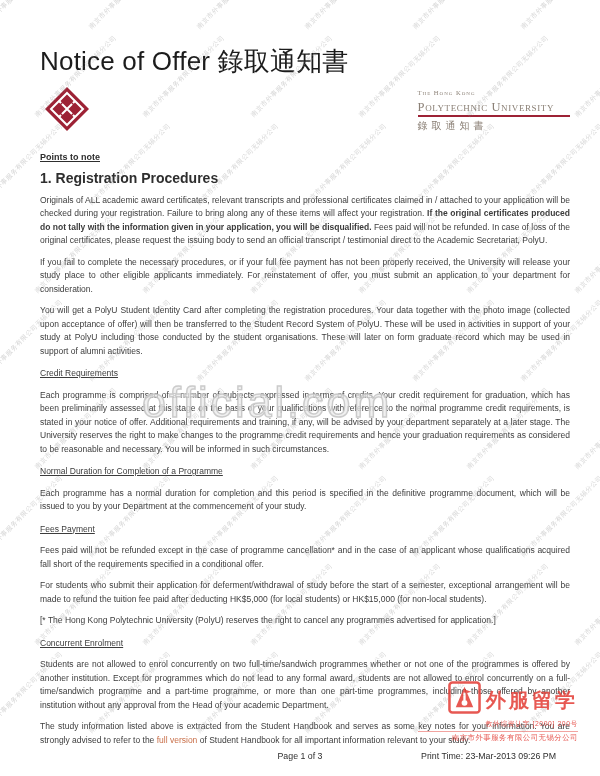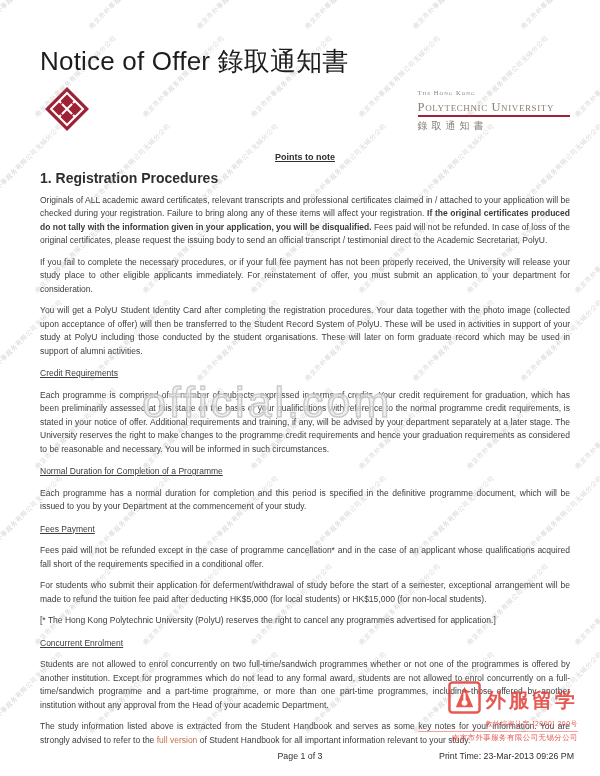--- a/index.html
+++ b/index.html
@@ -23,7 +23,7 @@
   }
   .logo-cjk{font-size:10px;letter-spacing:4px;line-height:14px;margin-top:2px;color:#8b8076;}
   .points-heading{
-    text-align:center;font-size:9px;font-weight:bold;text-decoration:underline;
+    font-size:9px;font-weight:bold;text-decoration:underline;
     color:#2e2e2e;margin:13px 0 2px 0;
   }
   .body-text{font-size:8.5px;line-height:13.5px;color:#3c3c3c;text-align:justify;}

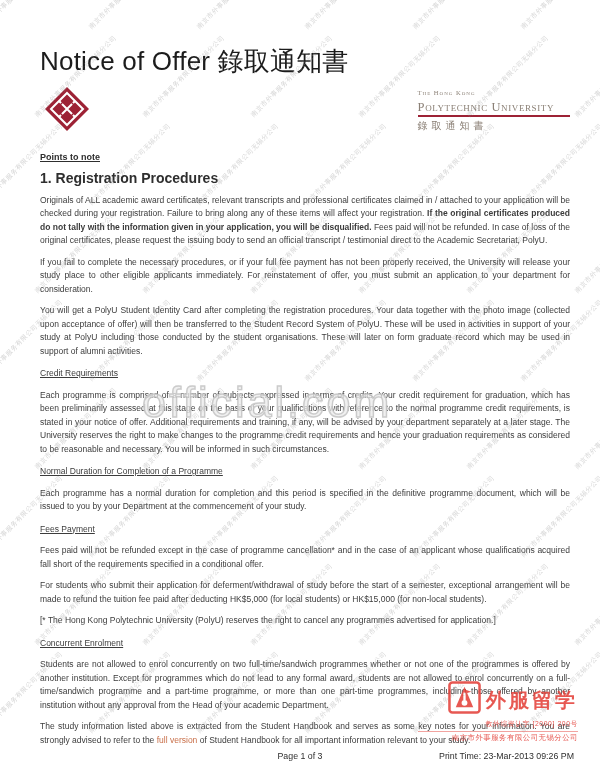--- a/index.html
+++ b/index.html
@@ -37,7 +37,7 @@
     font-size:8.8px;color:#2e2e2e;z-index:5;
   }
   .footer-print{
-    position:absolute;right:26px;bottom:15px;font-size:8.8px;color:#2e2e2e;z-index:5;
+    position:absolute;right:44px;bottom:15px;font-size:8.8px;color:#2e2e2e;z-index:5;
   }
   
   .stamp{

